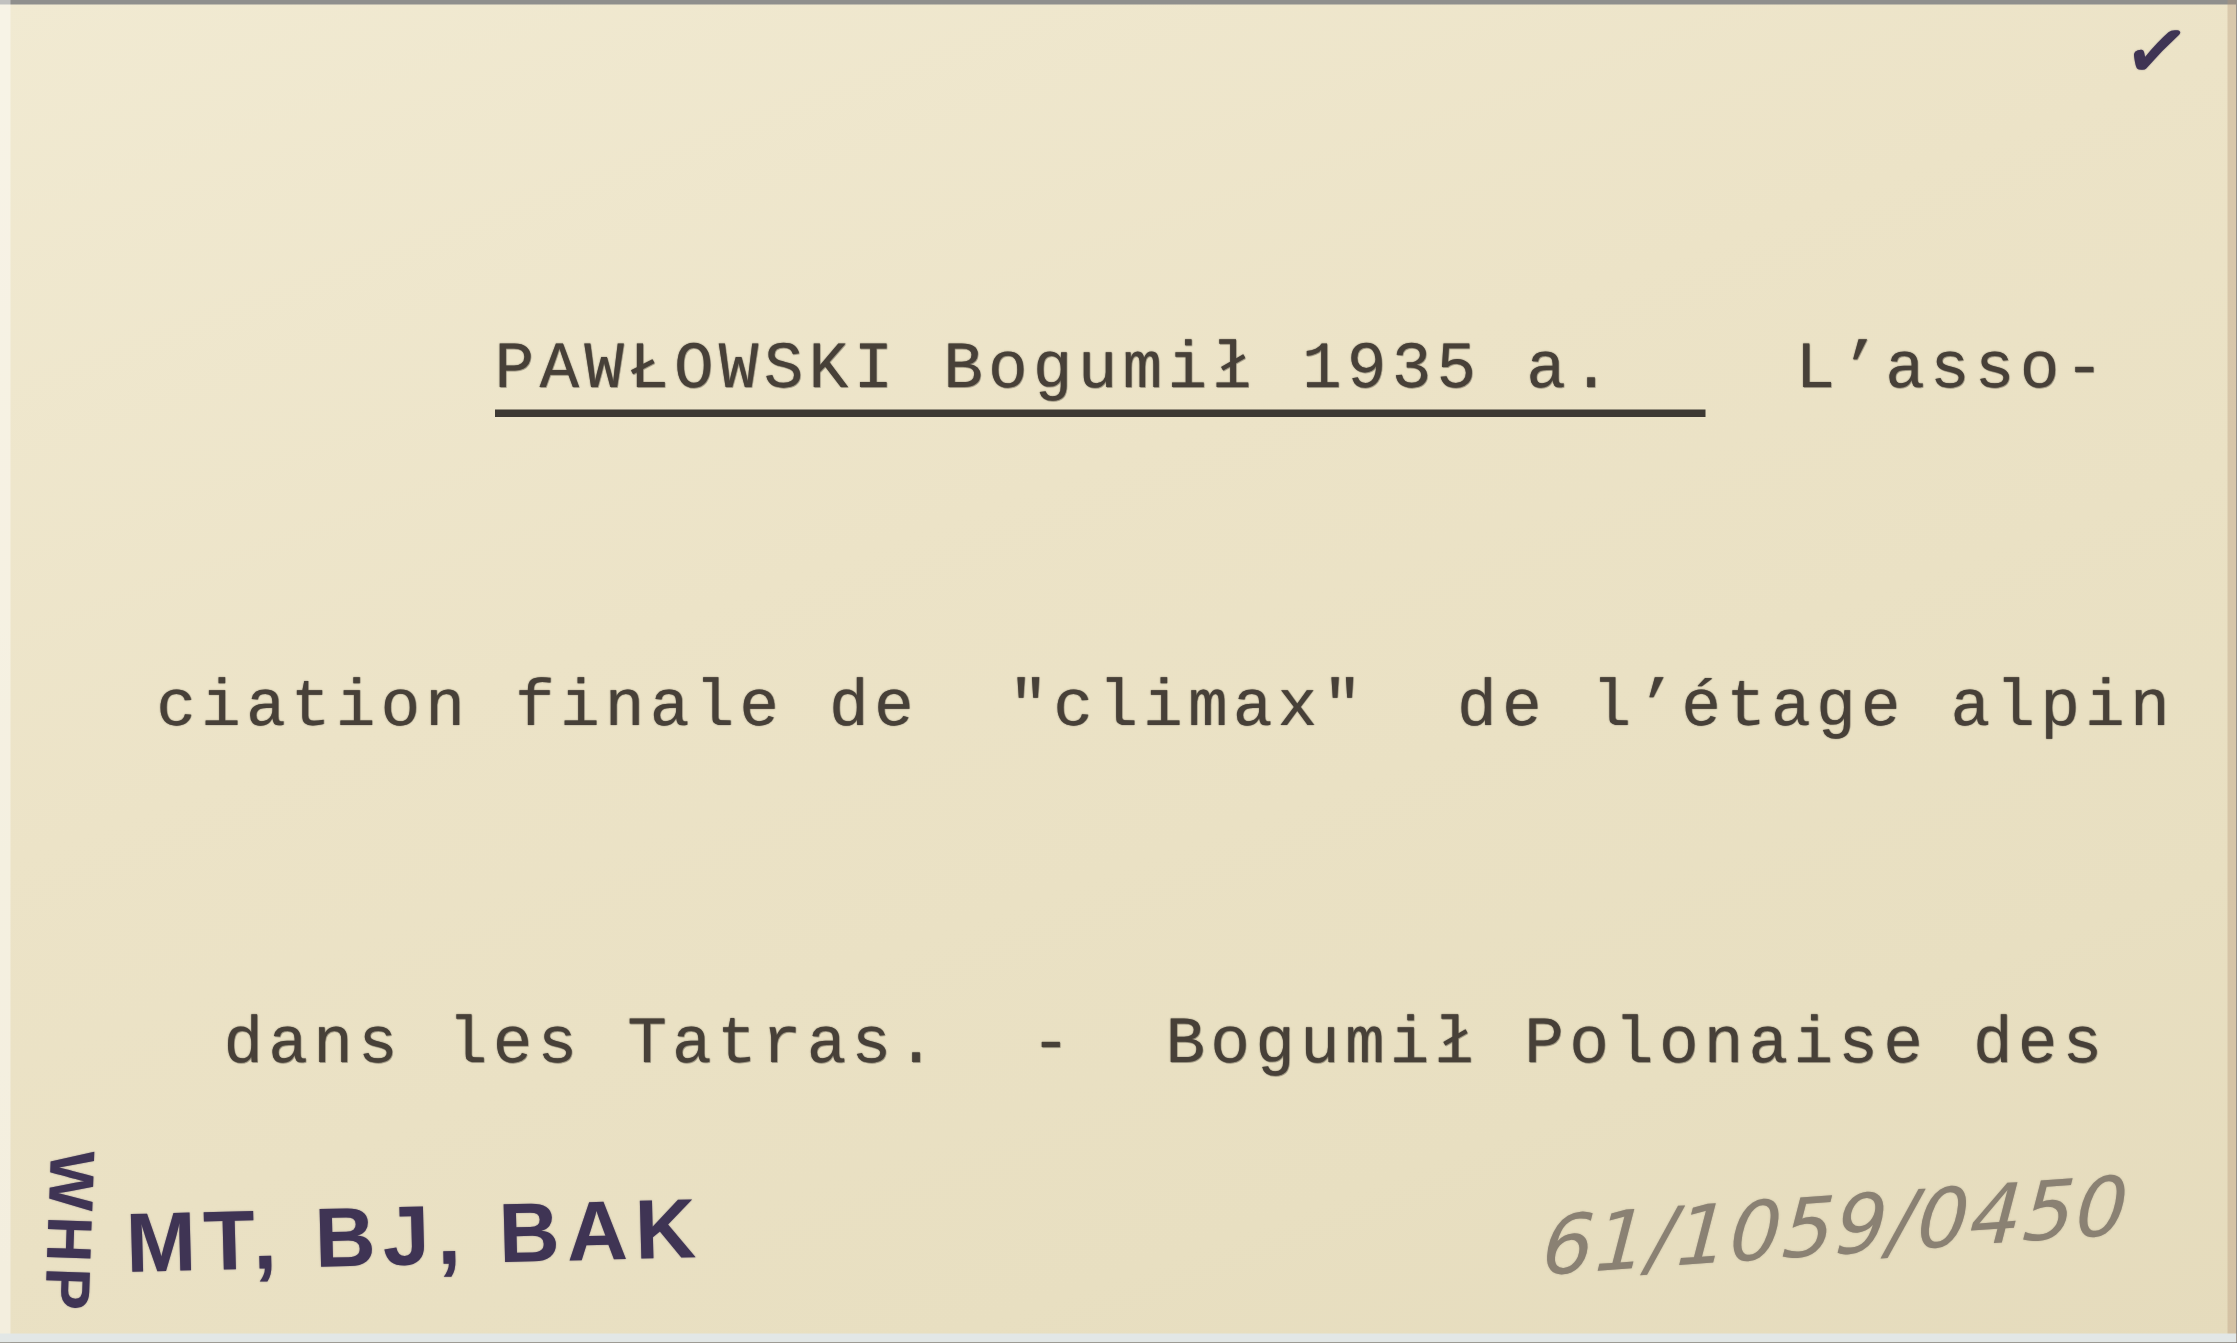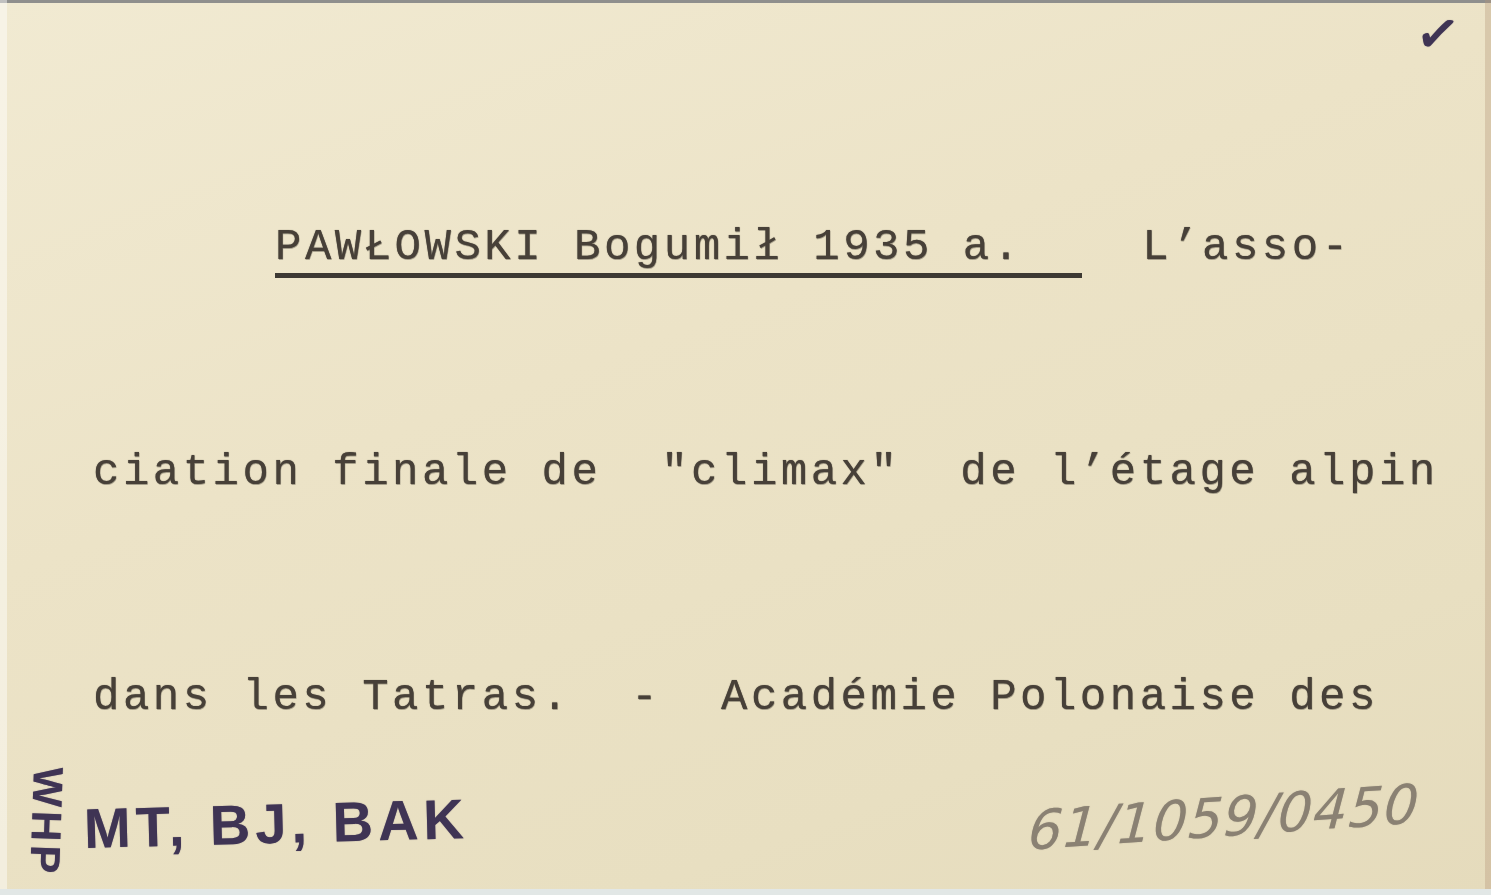--- a/index.html
+++ b/index.html
@@ -25,7 +25,7 @@
     text-shadow:0 0 1px rgba(64,58,50,.75), 0.5px 0.5px 0 rgba(64,58,50,.35);
     white-space:pre;
   }
-  .line{height:75px;}
+  .line{height:75px;text-align:center;}
   .ind-head{padding-left:182px;}
   .u{
     display:inline-block;white-space:pre;

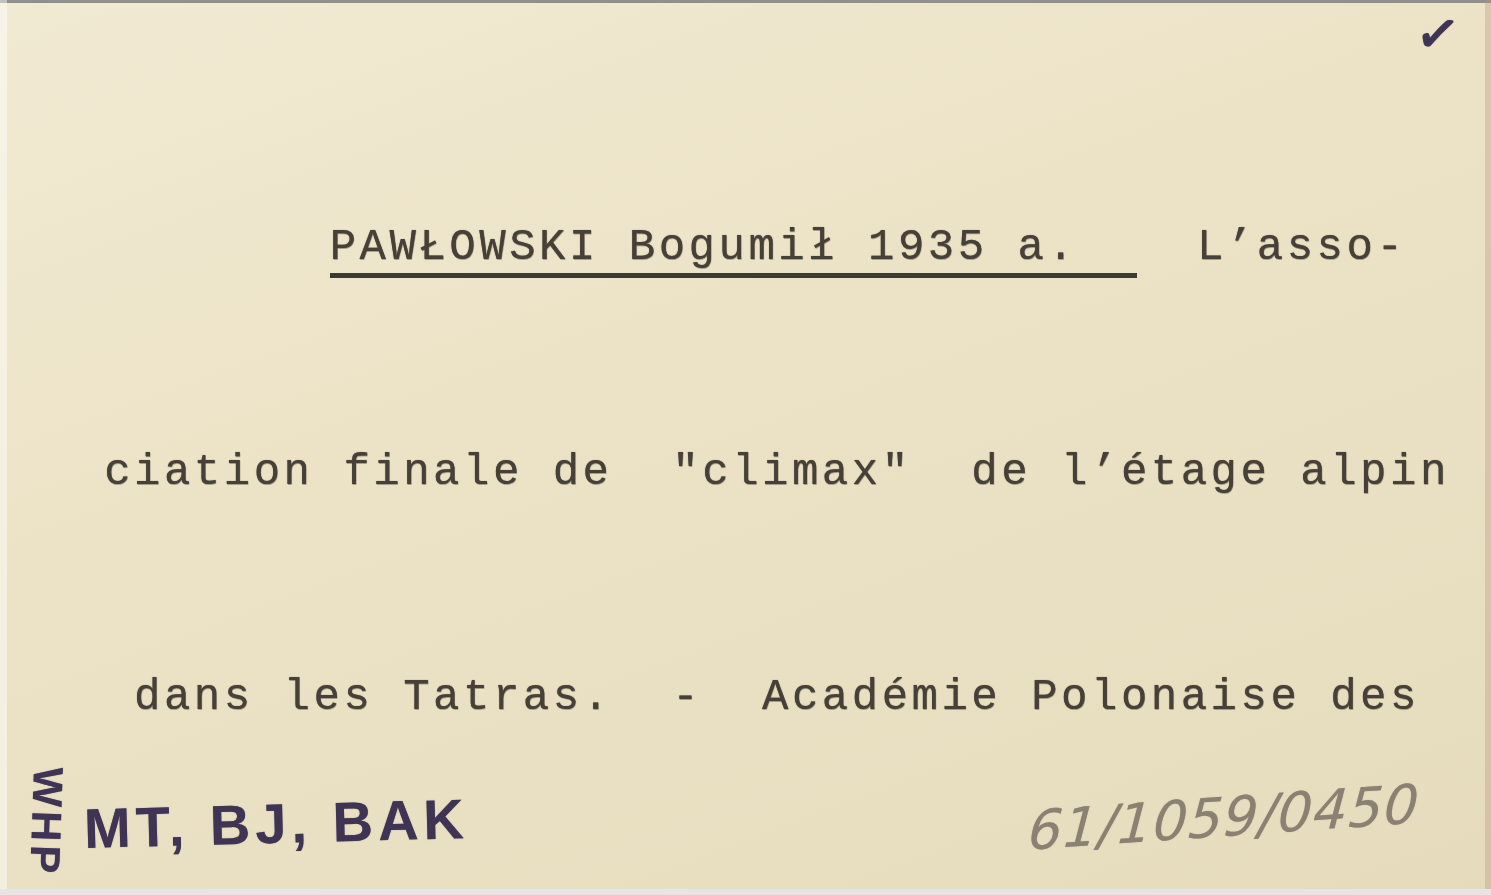--- a/index.html
+++ b/index.html
@@ -77,7 +77,7 @@
   <div class="typed">
     <div class="line ind-head"><span class="u">PAWŁOWSKI Bogumił 1935 a.  </span><span>  L’asso-</span></div>
     <div class="line">ciation finale de  "climax"  de l’étage alpin</div>
-    <div class="line">dans les Tatras.  -  Académie Polonaise des</div>
+    <div class="line">dans les Tatras.  -  Bogumił Polonaise des</div>
     <div class="line">Sciences et des Lettres, Comptes Rendus Men-</div>
     
     

